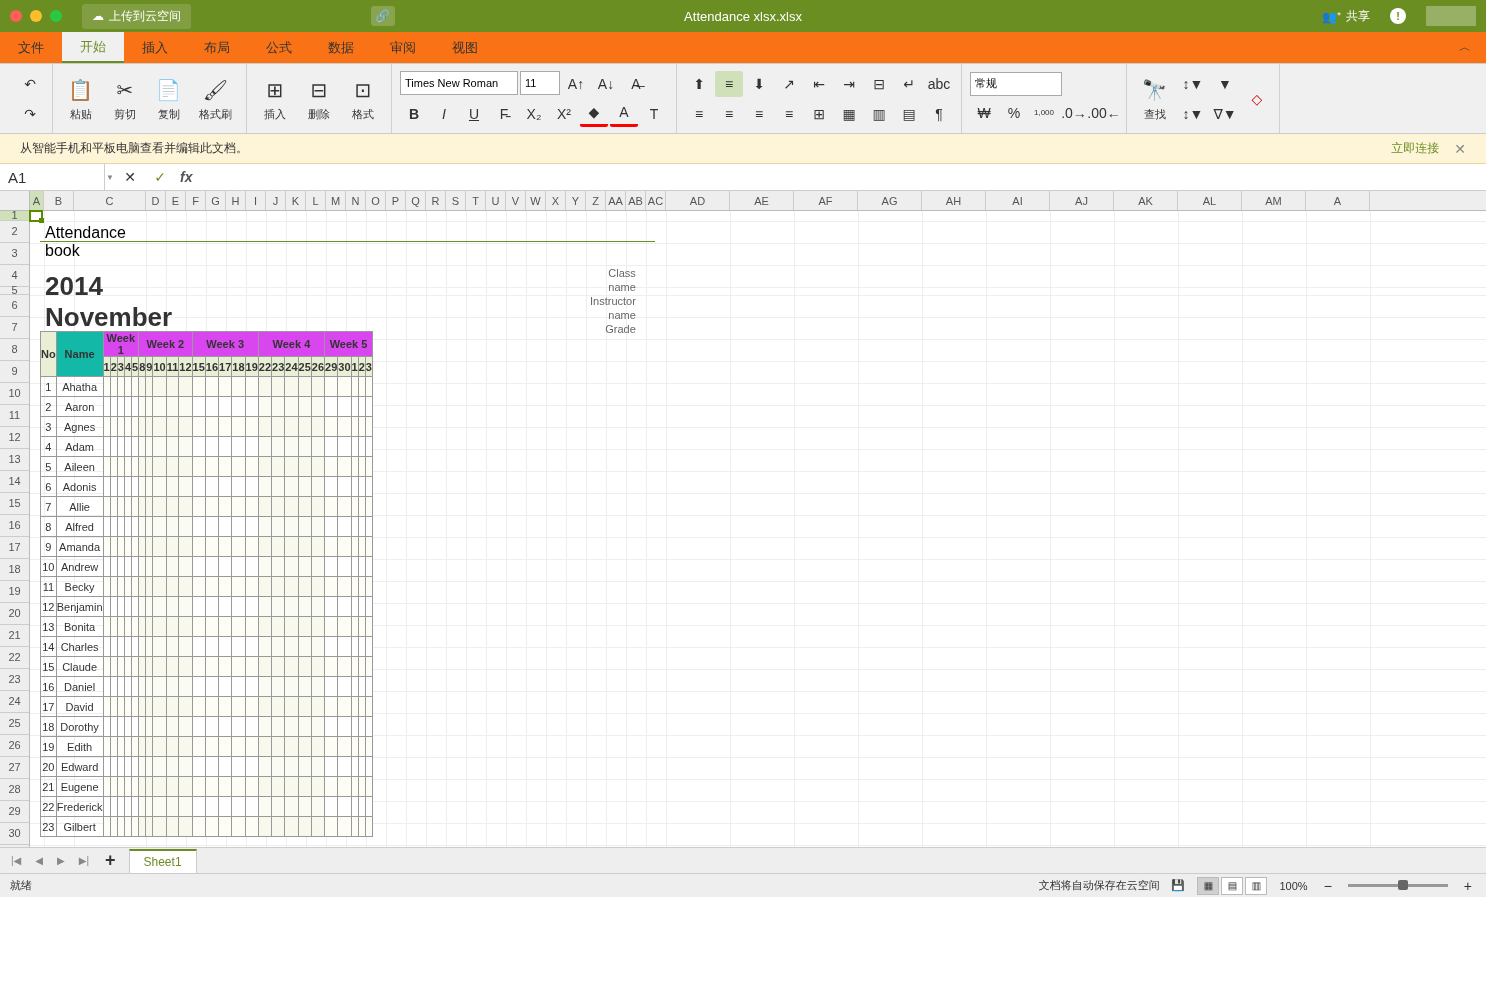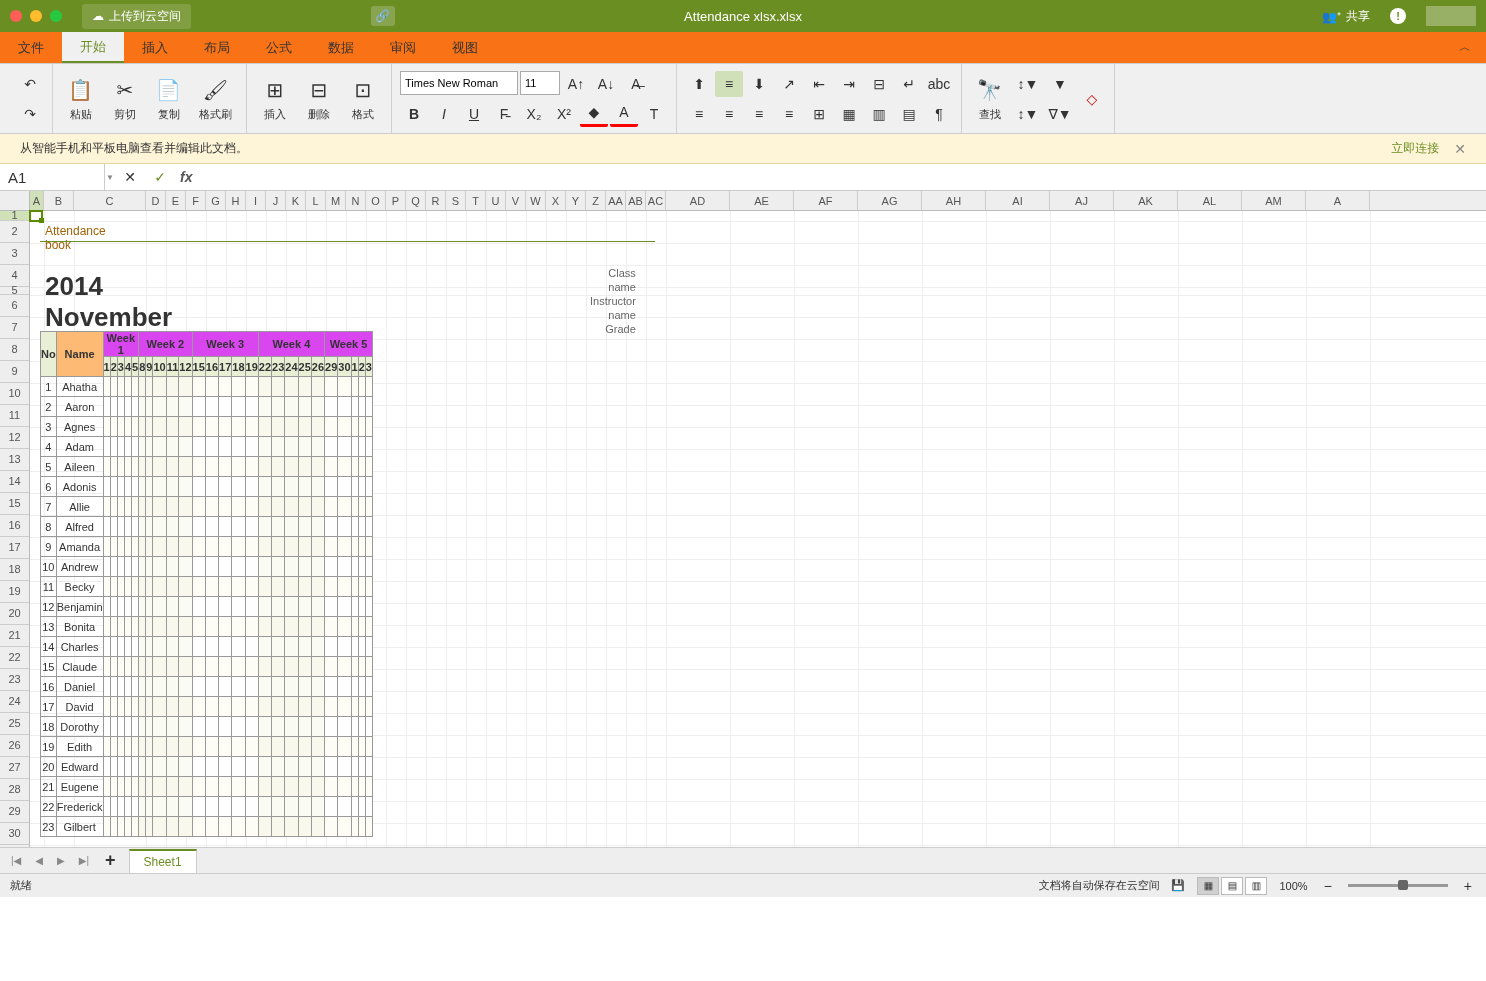--- a/index.html
+++ b/index.html
@@ -233,6 +233,22 @@
         <div class="ribbon-btn-sm">▥</div>
         <div class="ribbon-btn-sm">▤</div>
         <div class="ribbon-btn-sm">¶</div>
+      </div>
+    </div>
+  </div>
+  <div class="ribbon-group">
+    <div class="ribbon-col">
+      <div class="ribbon-row">
+        <input class="format-select" readonly="" value="常规" style="">
+      </div>
+      <div class="ribbon-row">
+        <div class="ribbon-btn-sm">₩</div>
+        <div class="ribbon-btn-sm">%</div>
+        <div class="ribbon-btn-sm">
+            <span style="font-size:8px">1,000</span>
+          </div>
+        <div class="ribbon-btn-sm">.0→</div>
+        <div class="ribbon-btn-sm">.00←</div>
       </div>
     </div>
   </div>

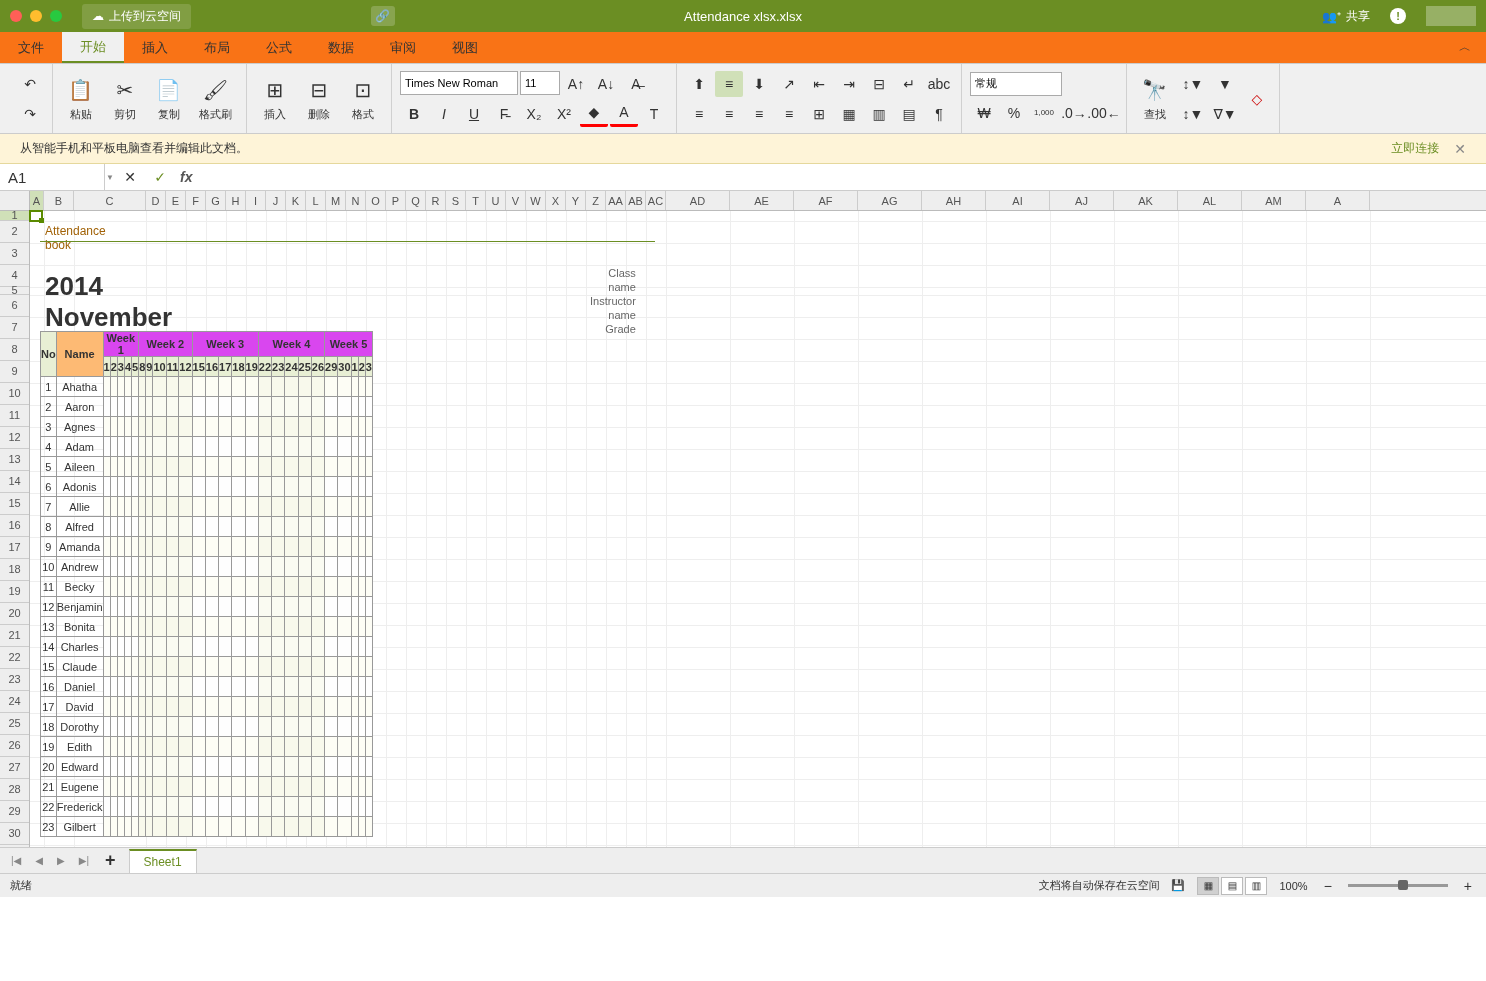--- a/index.html
+++ b/index.html
@@ -70,7 +70,7 @@
 
 
 .sheet-content { position: absolute; top: 0; left: 0; font-family: Arial, sans-serif; }
-.attendance-title { position: absolute; top: 13px; left: 15px; color: #a16207; font-size: 12px; }
+.attendance-title { position: absolute; top: 13px; left: 15px; color: #000000; font-size: 16px; }
 .green-line { position: absolute; top: 30px; left: 10px; width: 615px; height: 1px; background: #6b8e23; }
 .big-title { position: absolute; top: 60px; left: 15px; font-size: 26px; font-weight: bold; color: #333; }
 .class-info { position: absolute; top: 55px; left: 560px; text-align: right; font-size: 11px; color: #666; line-height: 14px; }

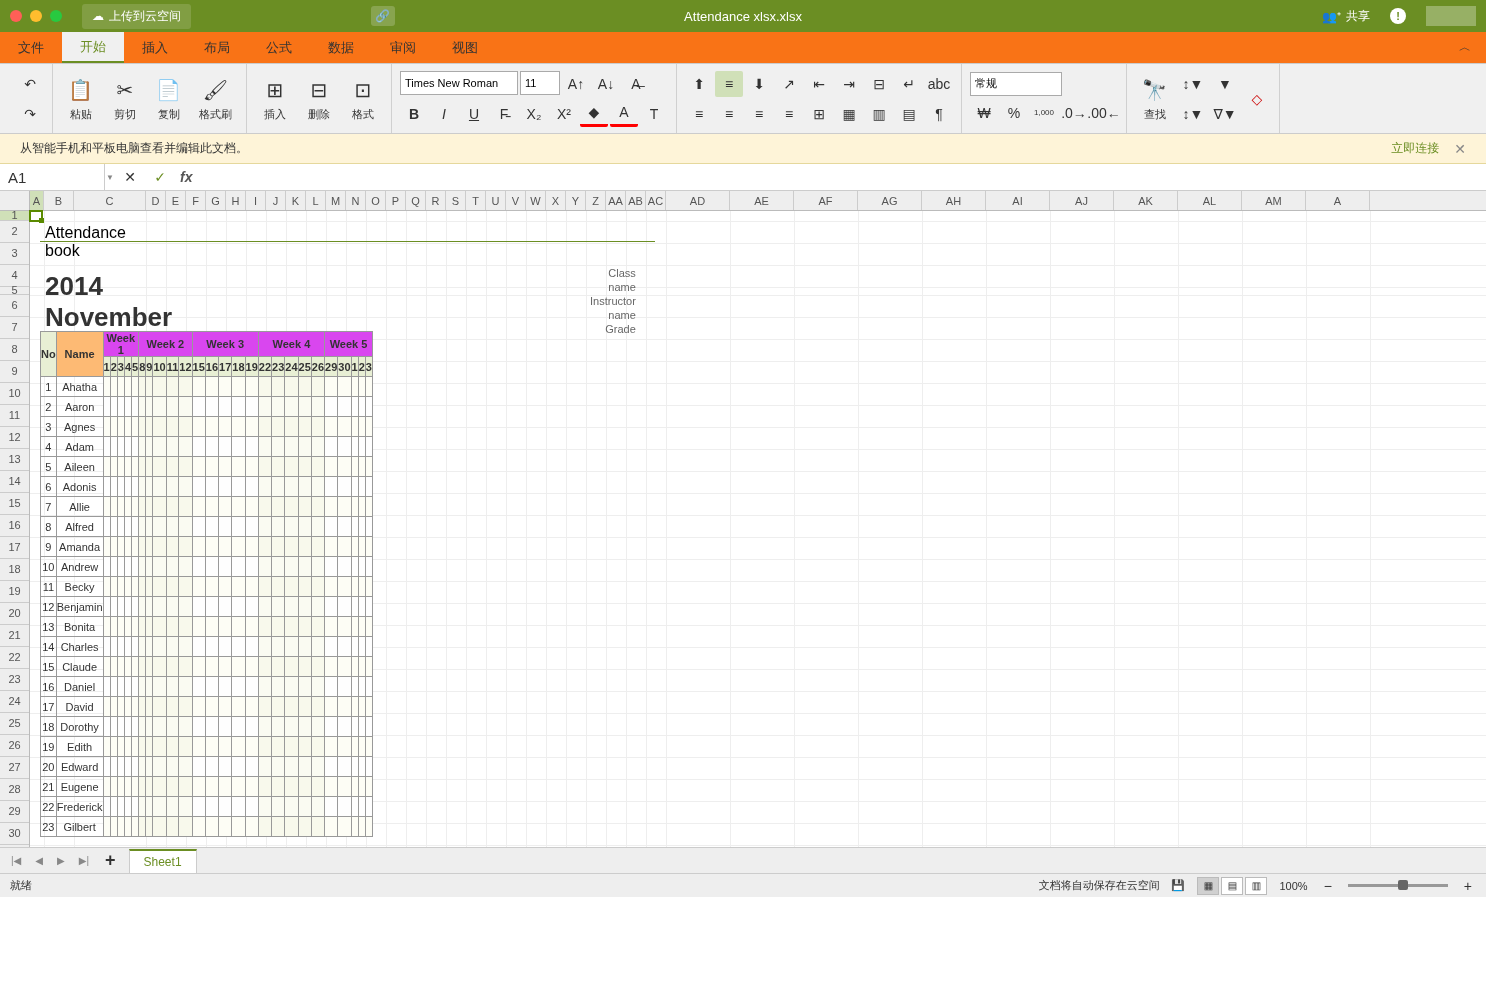--- a/index.html
+++ b/index.html
@@ -77,7 +77,7 @@
 .att-table { position: absolute; top: 120px; left: 10px; border-collapse: collapse; font-size: 11px; }
 .att-table th, .att-table td { border: 1px solid #999; text-align: center; padding: 0; }
 .att-table .th-no { width: 28px; background: #e8efd4; height: 40px; }
-.att-table .th-name { width: 72px; background: #fdba74; }
+.att-table .th-name { width: 72px; background: #14b8a6; }
 .att-table .th-week { background: #d946ef; height: 20px; font-weight: bold; }
 .att-table .th-day { width: 20px; background: #e8efd4; height: 20px; }
 .att-table tbody td { height: 20px; }

